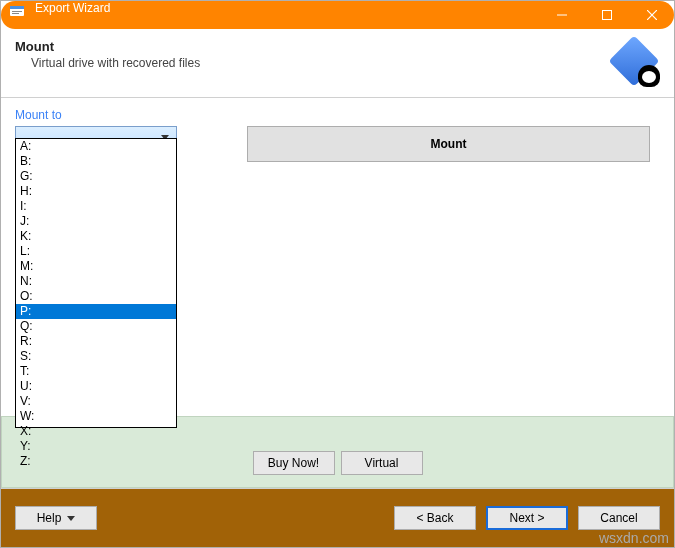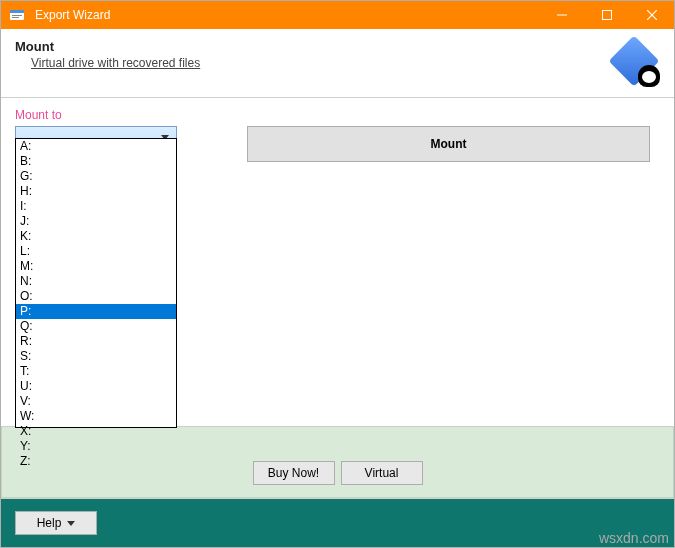--- a/index.html
+++ b/index.html
@@ -24,9 +24,9 @@
       height: 28px;
       background: #ff8400;
       display: flex;
-      align-items: center;
       color: #fff;
       font-size: 12px;
+      border-radius: 14px;
     }
     .titlebar .app-icon {
       width: 20px; height: 20px;

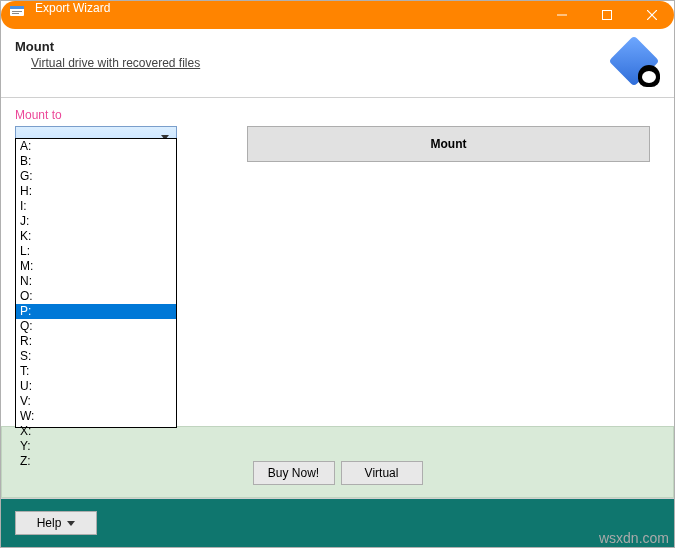--- a/index.html
+++ b/index.html
@@ -52,7 +52,7 @@
       font-size:13px;font-weight:bold;color:#222;
     }
     .header .txt p {
-      font-size:12px;color:#444;margin-top:2px;padding-left:16px;text-decoration:underline;
+      font-size:12px;color:#444;margin-top:2px;padding-left:16px;
     }
     .header .art {
       width:50px;height:48px;

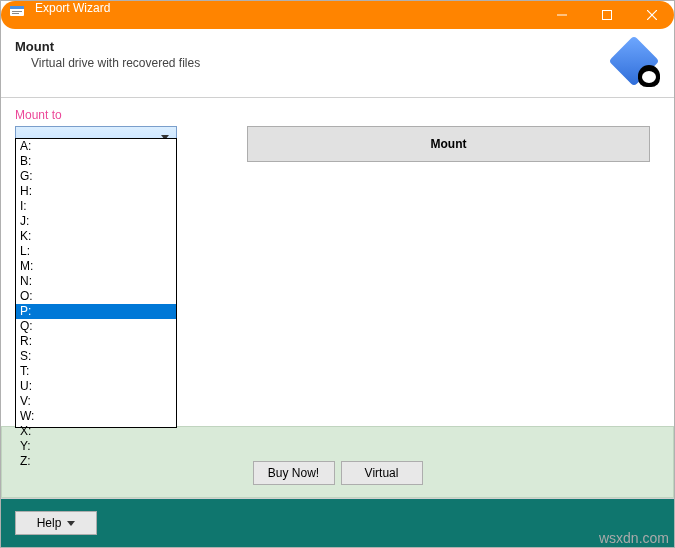--- a/index.html
+++ b/index.html
@@ -79,7 +79,7 @@
       position:relative;
       background:#fff;
     }
-    .label { font-size:12px;color:#ec4899;margin-bottom:4px;display:block;}
+    .label { font-size:12px;color:#3b82f6;margin-bottom:4px;display:block;}
     .row { display:flex; gap:70px; align-items:flex-start;}
     .combo {
       width:162px;height:22px;

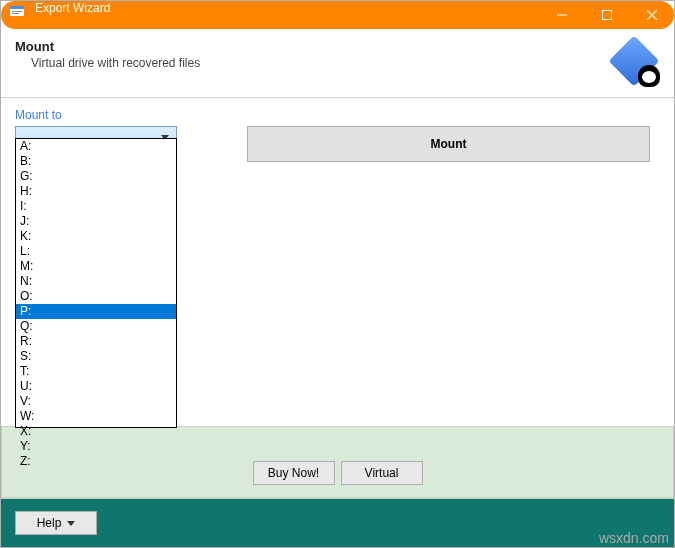--- a/index.html
+++ b/index.html
@@ -141,11 +141,11 @@
       display:flex;align-items:center;justify-content:center;
     }
     .footer {
-      height:49px;
+      height:59px;
       border-top:1px solid #d0d0d0;
       display:flex;align-items:center;
       padding:0 14px;
-      background:#0f766e;
+      background:#a16207;
       justify-content:space-between;
     }
     .footer .right{display:flex;gap:10px;}

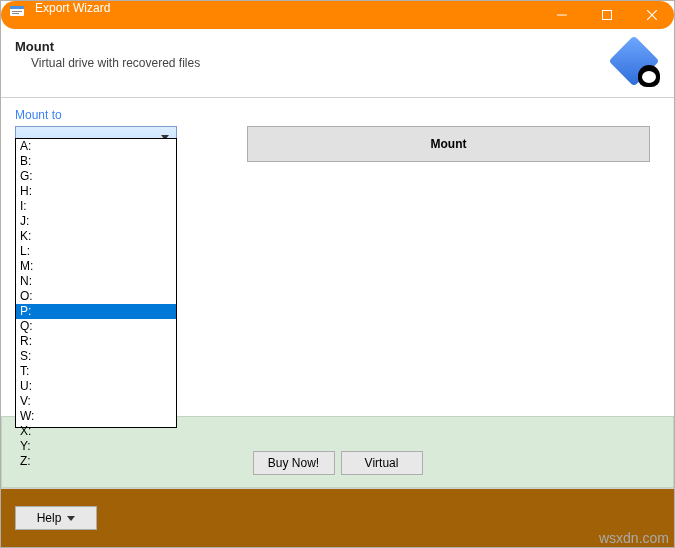--- a/index.html
+++ b/index.html
@@ -261,6 +261,11 @@
       <span>Help</span>
       <span class="help-tri"></span>
     </button>
+    <div class="right">
+      <button class="btn">&lt; Back</button>
+      <button class="btn primary">Next &gt;</button>
+      <button class="btn">Cancel</button>
+    </div>
   </div>
 </div>
 

